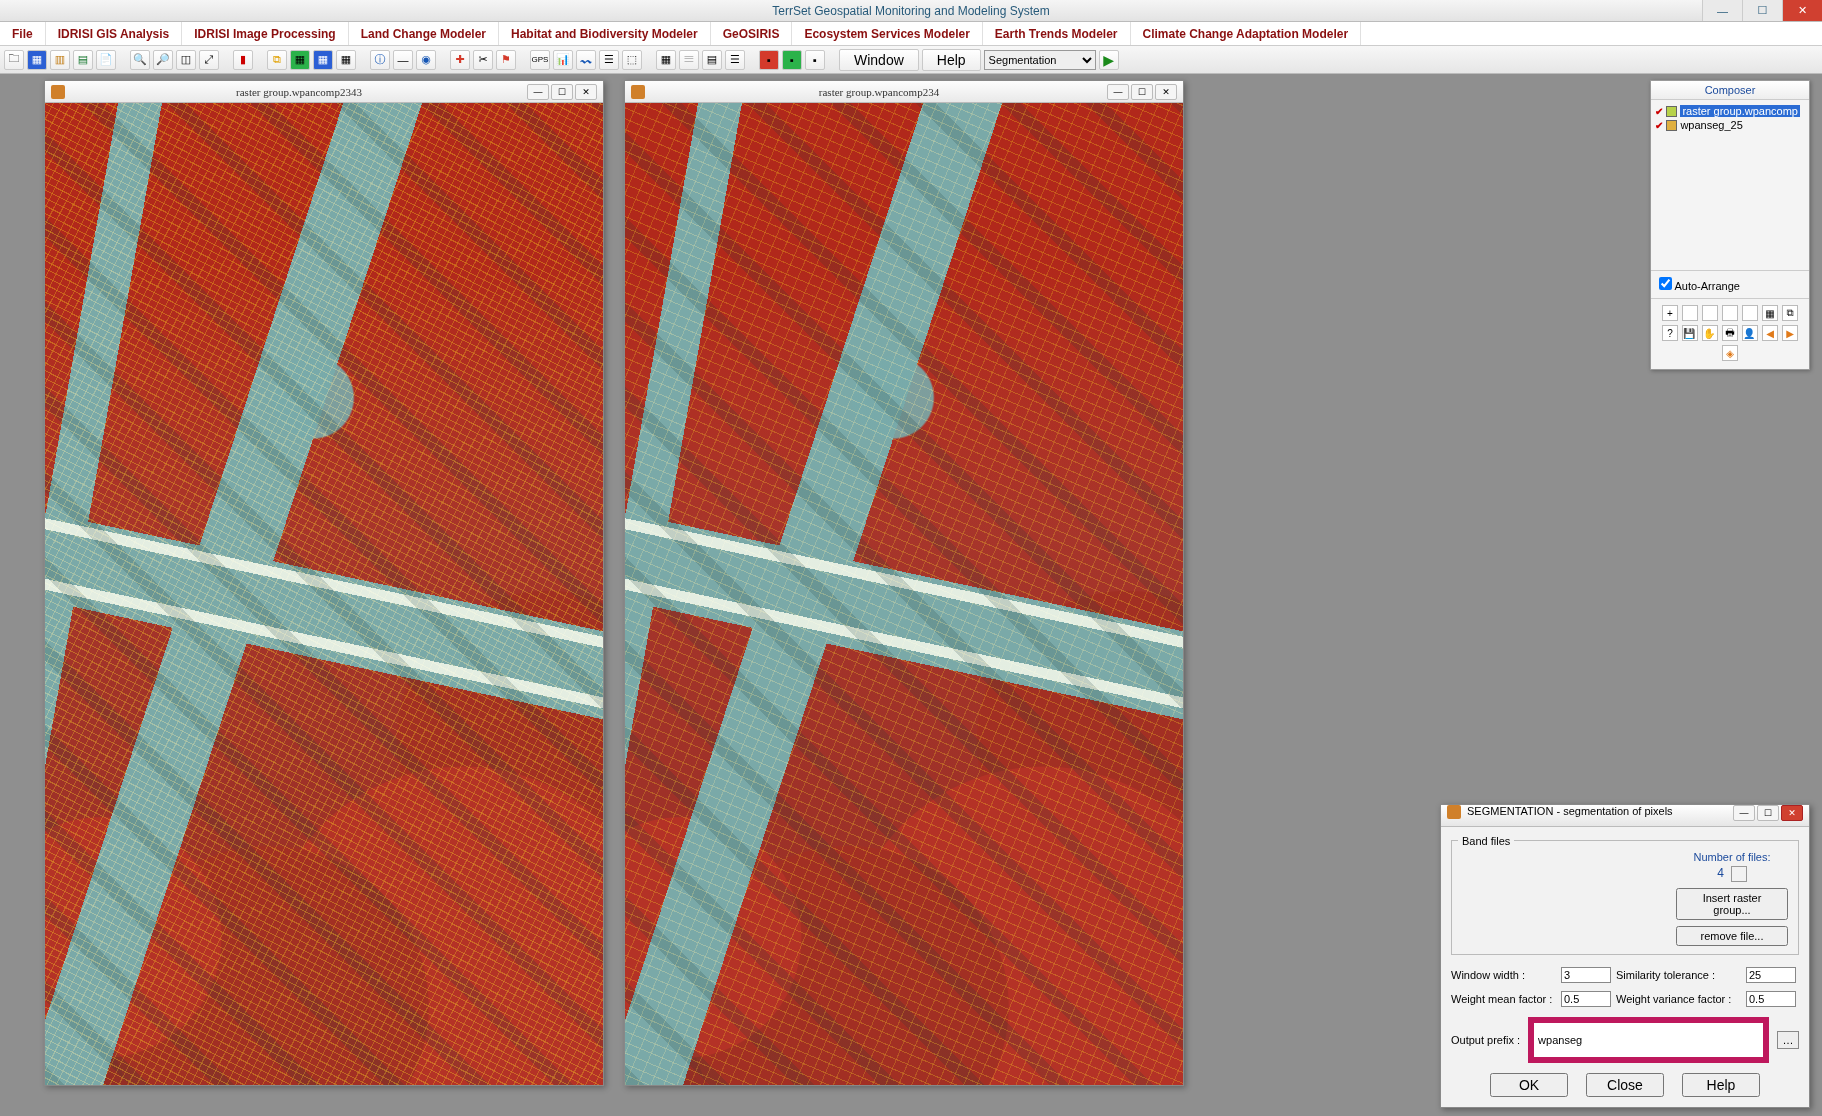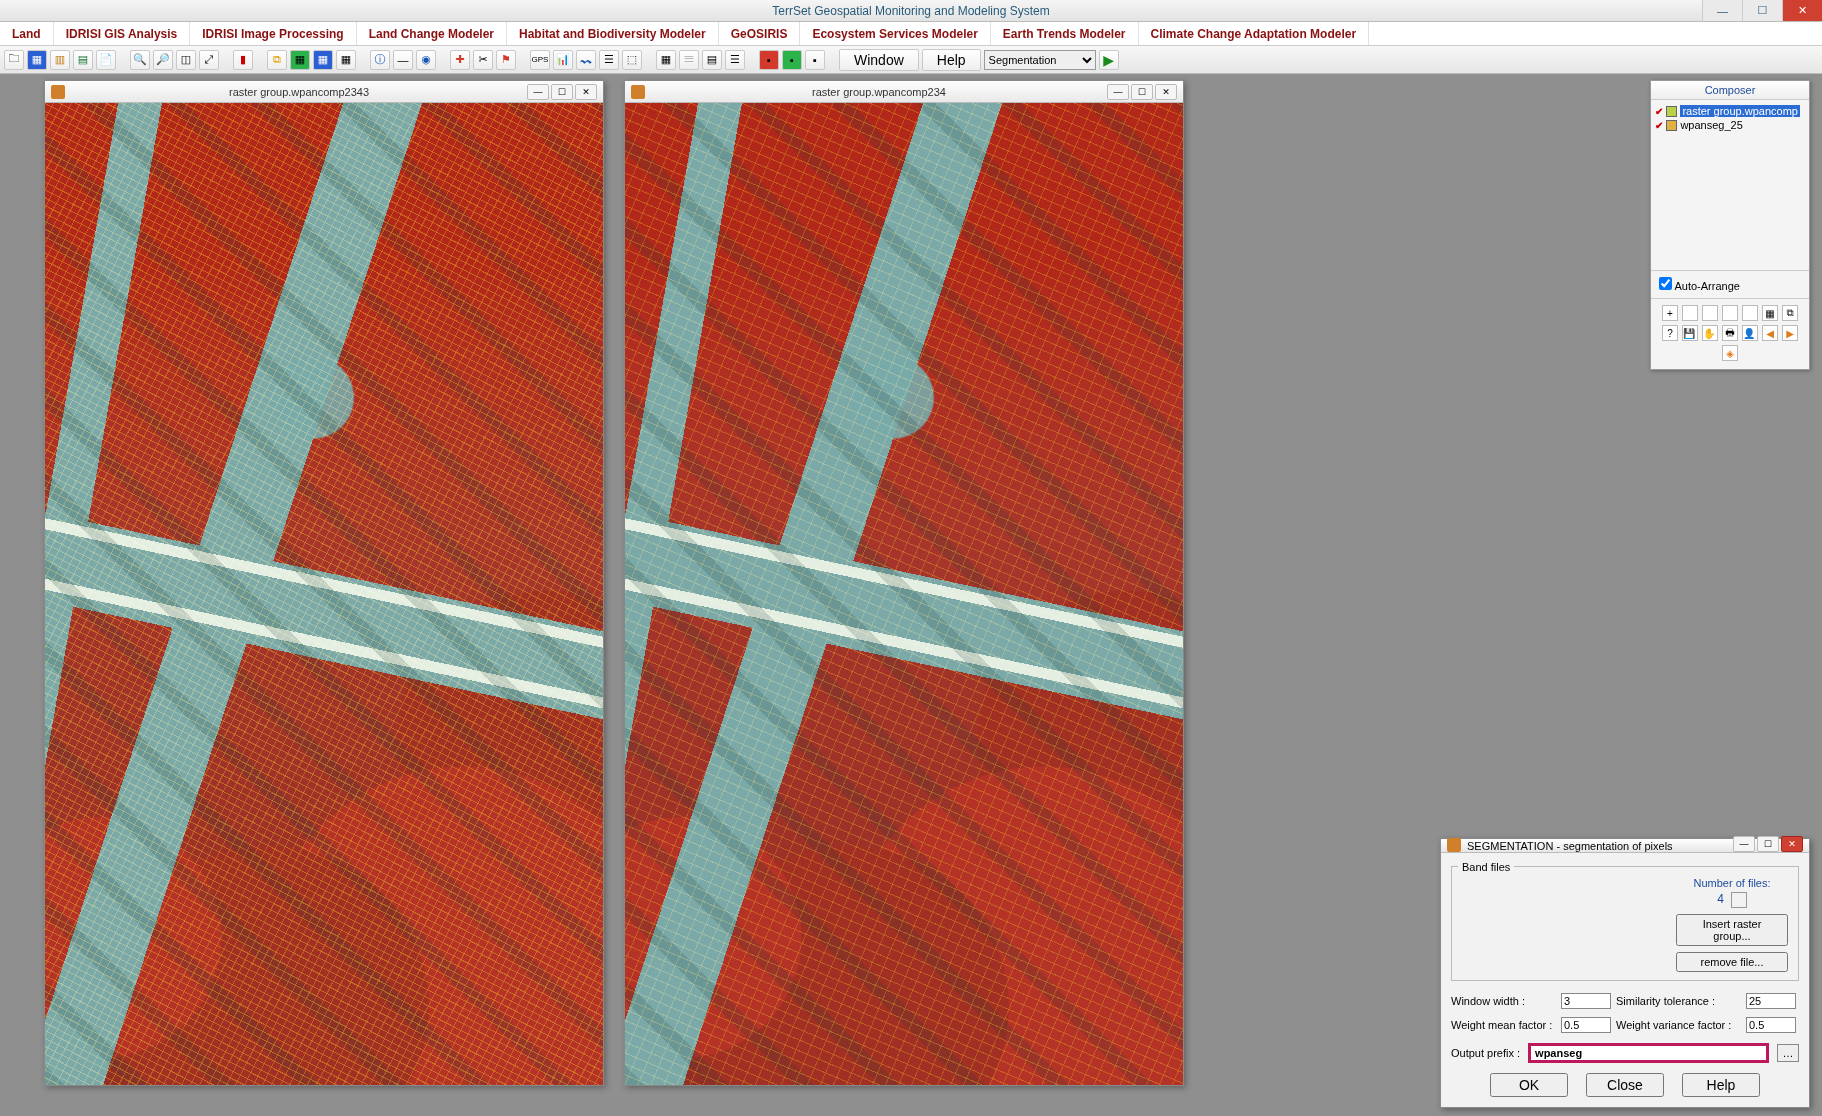--- a/index.html
+++ b/index.html
@@ -127,7 +127,7 @@
 </div>
 
 <div class="menubar">
-  <div class="menu-item">Land</div>
+  <div class="menu-item">File</div>
   <div class="menu-item">IDRISI GIS Analysis</div>
   <div class="menu-item">IDRISI Image Processing</div>
   <div class="menu-item">Land Change Modeler</div>

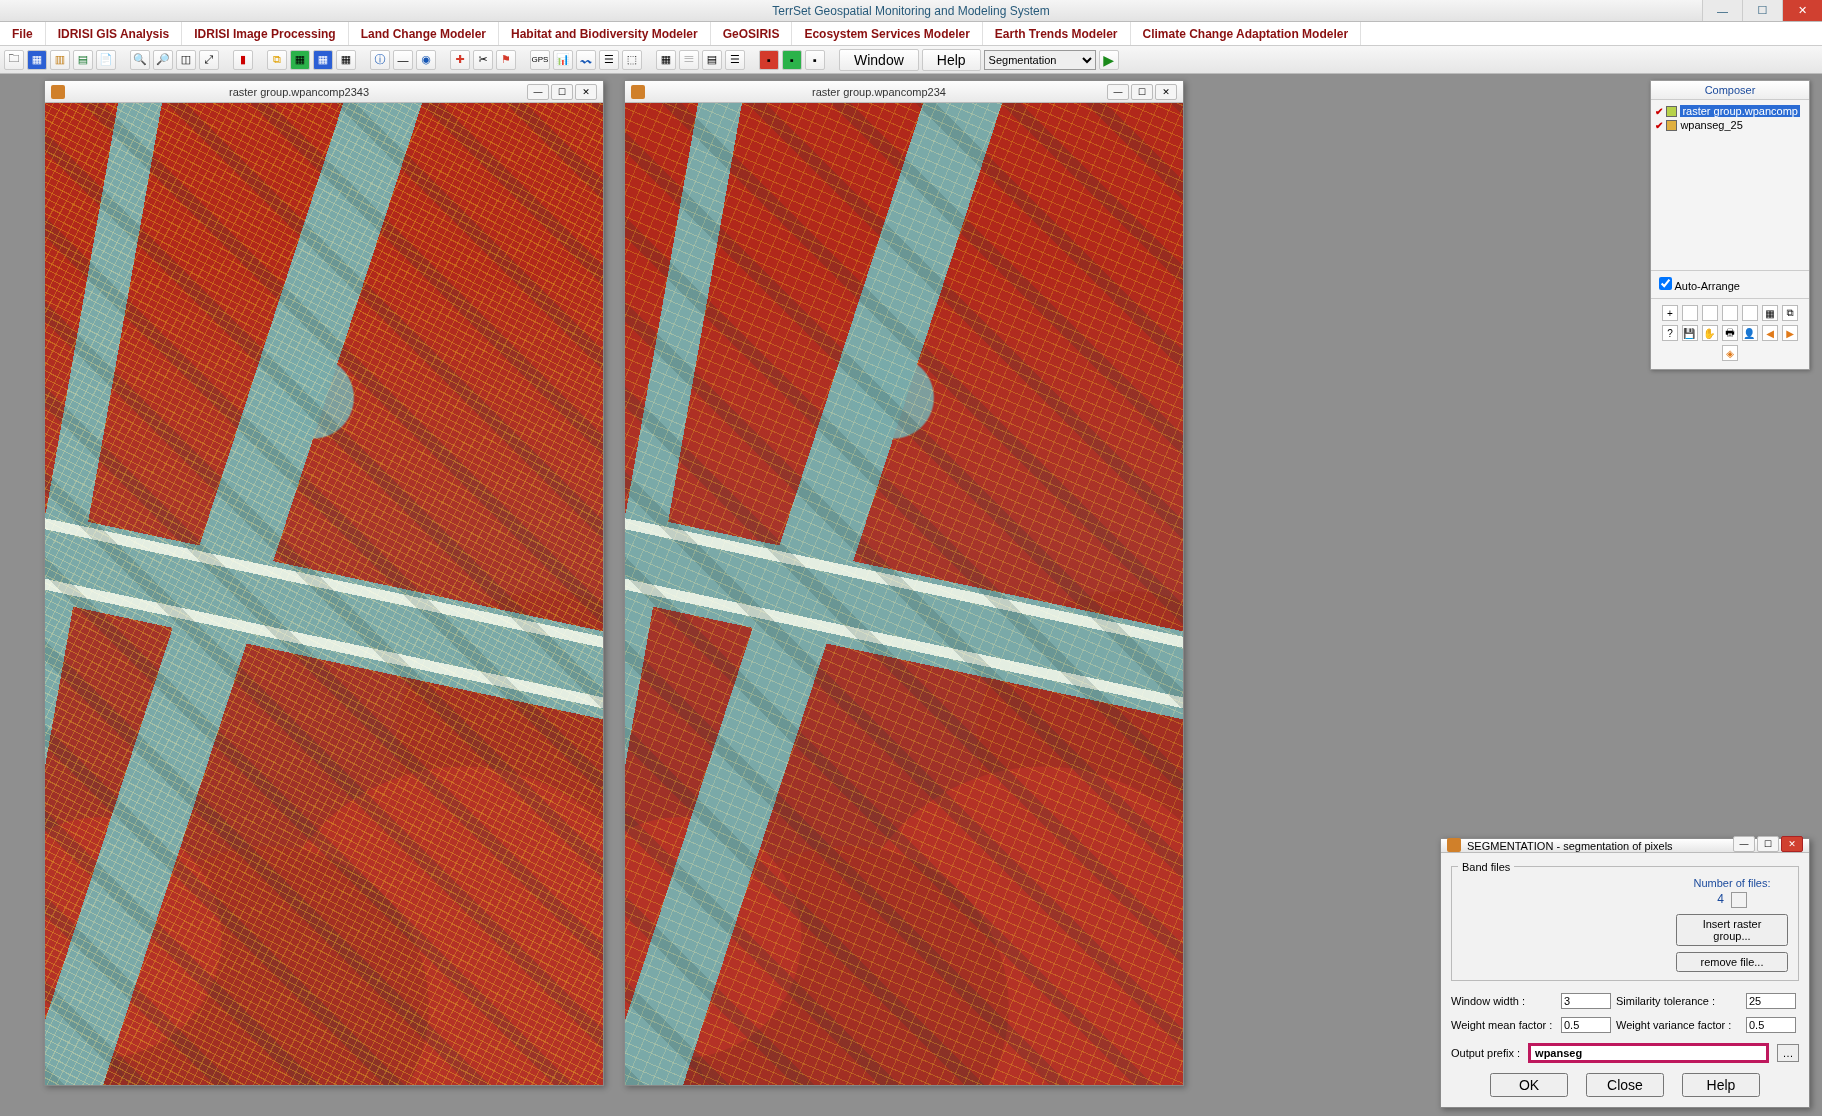--- a/index.html
+++ b/index.html
@@ -34,7 +34,7 @@
 .raster-window { position:absolute; background:#fff; border:1px solid #888; box-shadow:2px 2px 6px rgba(0,0,0,0.3); }
 .raster-window .rw-title { height:22px; background:linear-gradient(#fdfdfd,#e9e9e9); display:flex; align-items:center; font-size:11px; padding:0 6px; border-bottom:1px solid #bbb; position:relative;}
 .raster-window .rw-title .rw-icon { width:14px; height:14px; background:#d0802a; margin-right:6px; border-radius:2px;}
-.raster-window .rw-title .rw-label { flex:1; text-align:center; color:#333;}
+.raster-window .rw-title .rw-label { flex:1; text-align:center; color:#333;font-family:Liberation Serif, serif;}
 .raster-window .rw-title .rw-btns { display:flex; gap:2px;}
 .raster-window .rw-title .rw-btn { width:22px; height:16px; border:1px solid #bbb; background:#f5f5f5; font-size:9px; display:flex; align-items:center; justify-content:center; cursor:pointer; border-radius:2px;}
 .raster-window .rw-body { position:relative; overflow:hidden; }

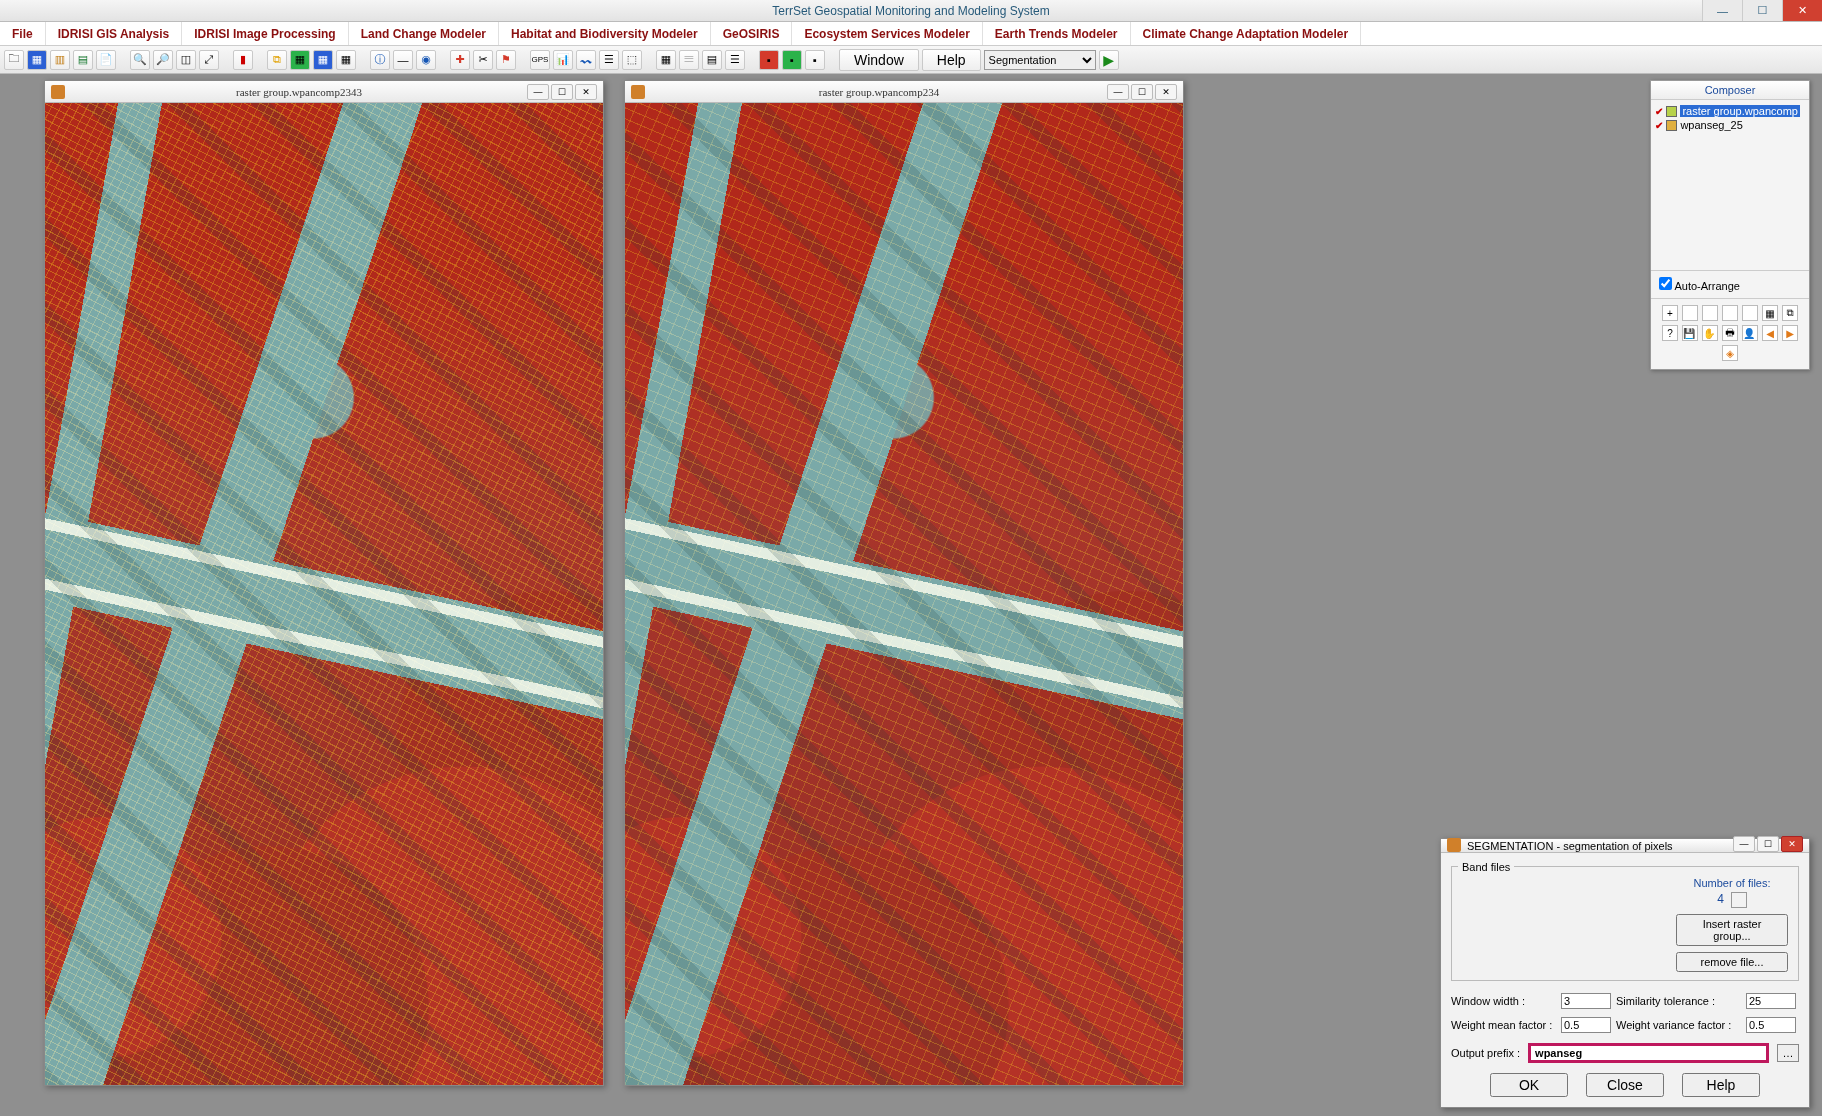--- a/index.html
+++ b/index.html
@@ -88,7 +88,7 @@
 
 
 .seg-dialog { position:absolute; right:12px; bottom:8px; width:370px; background:#f2f2f2; border:1px solid #8a8a8a; box-shadow:2px 2px 6px rgba(0,0,0,0.35); font-size:11px;}
-.seg-dialog .sd-title { height:14px; display:flex; align-items:flex-end; padding:0 6px; background:linear-gradient(#fff,#e6e6e6); border-bottom:1px solid #bbb; position:relative;}
+.seg-dialog .sd-title { height:22px; display:flex; align-items:flex-start; padding:0 6px; background:linear-gradient(#fff,#e6e6e6); border-bottom:1px solid #bbb; position:relative;}
 .seg-dialog .sd-title .sd-icon{ width:14px;height:14px;background:#d0802a;border-radius:2px;margin-right:6px;}
 .seg-dialog .sd-title .sd-btns{ margin-left:auto; display:flex; gap:2px;}
 .seg-dialog .sd-title .sd-btn{ width:22px;height:16px;border:1px solid #bbb;background:#f5f5f5;font-size:9px;display:flex;align-items:center;justify-content:center;cursor:pointer;border-radius:2px;}

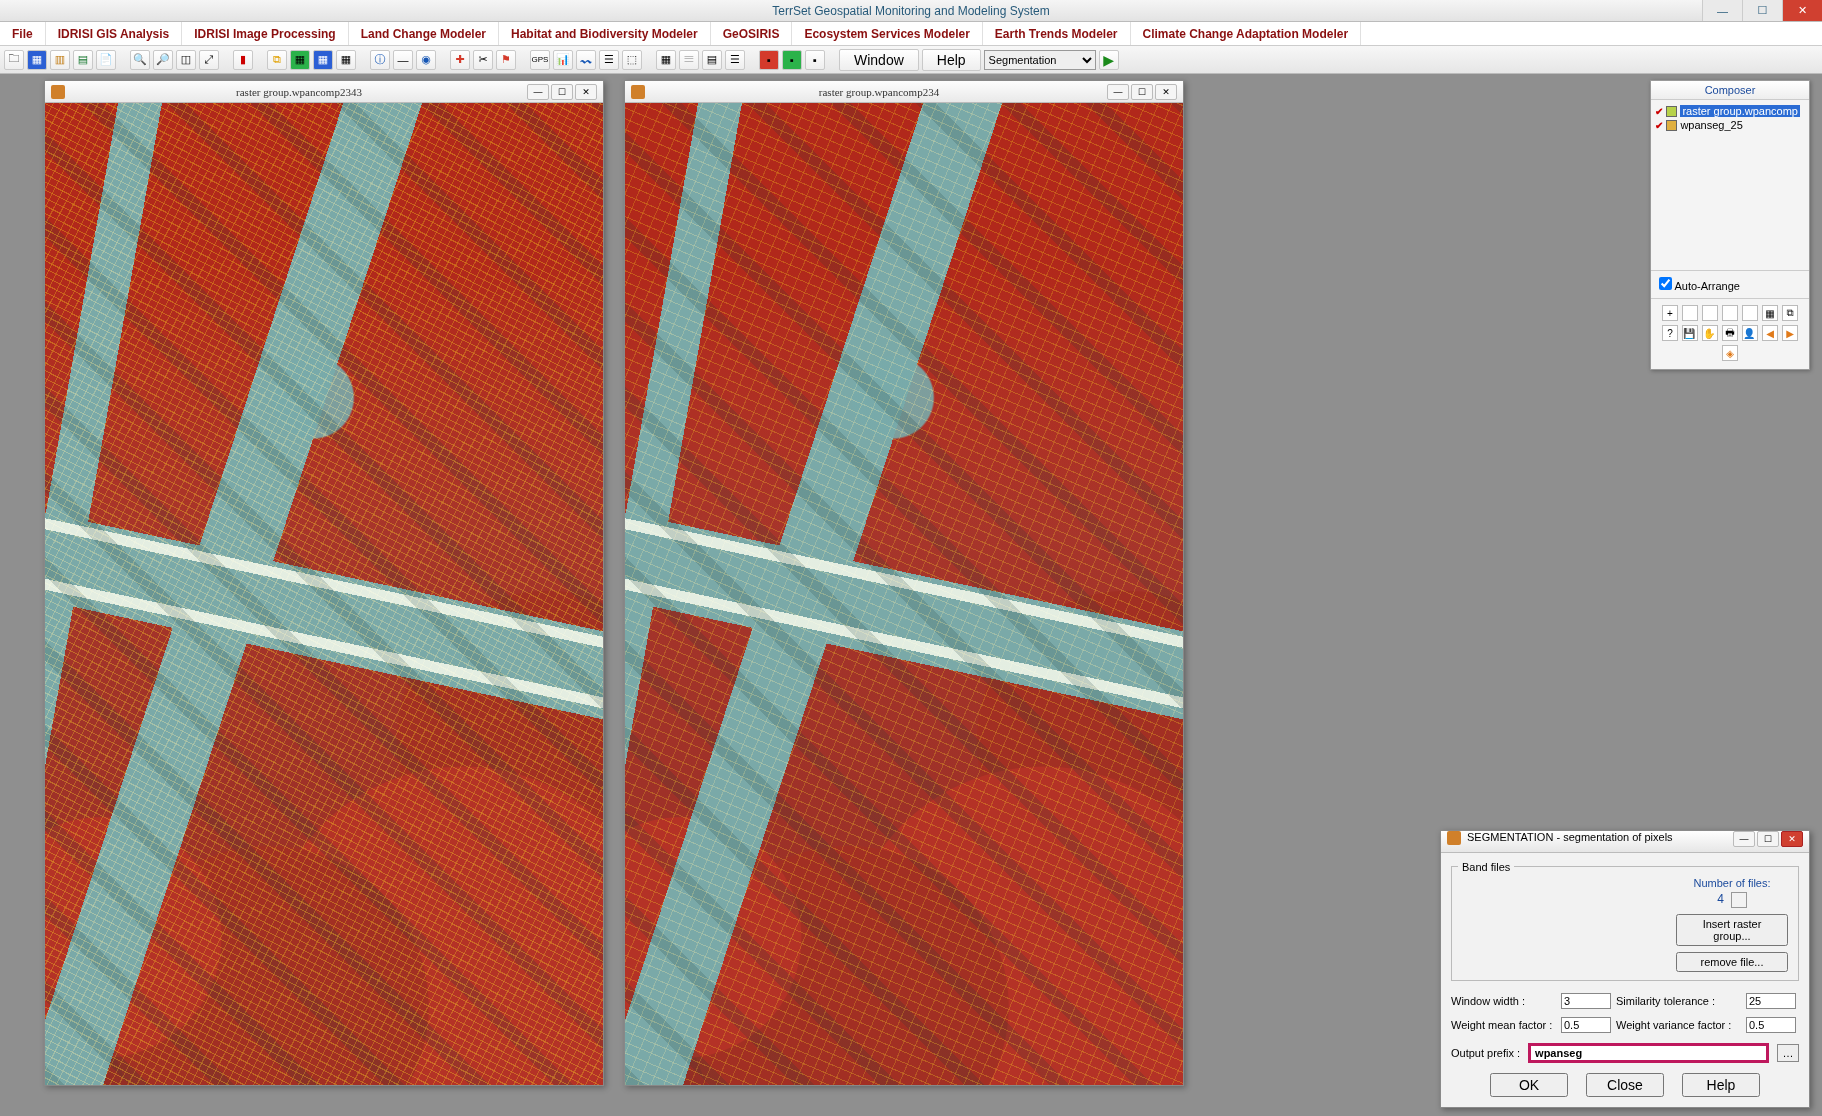--- a/index.html
+++ b/index.html
@@ -107,7 +107,7 @@
 .seg-dialog .params{ margin-top:12px; display:grid; grid-template-columns:110px 55px 130px 55px; row-gap:8px; align-items:center;}
 .seg-dialog .params input{ width:50px; font-size:11px; border:1px solid #888; padding:1px 2px;}
 .seg-dialog .out-row{ margin-top:10px; display:flex; align-items:center; gap:8px;}
-.seg-dialog .out-row input{ flex:1; font-size:11px; border:3px solid #be185d; padding:1px 4px;font-weight:bold;}
+.seg-dialog .out-row input{ flex:1; font-size:11px; border:6px solid #be185d; padding:11px 4px;}
 .seg-dialog .out-row .browse{ width:22px;height:18px;border:1px solid #888;background:#eee;cursor:pointer;display:flex;align-items:center;justify-content:center;}
 .seg-dialog .btn-row{ margin-top:10px; display:flex; justify-content:center; gap:18px;}
 .seg-dialog .btn-row button{ width:78px; padding:2px 0; font-size:14px; cursor:pointer;}

